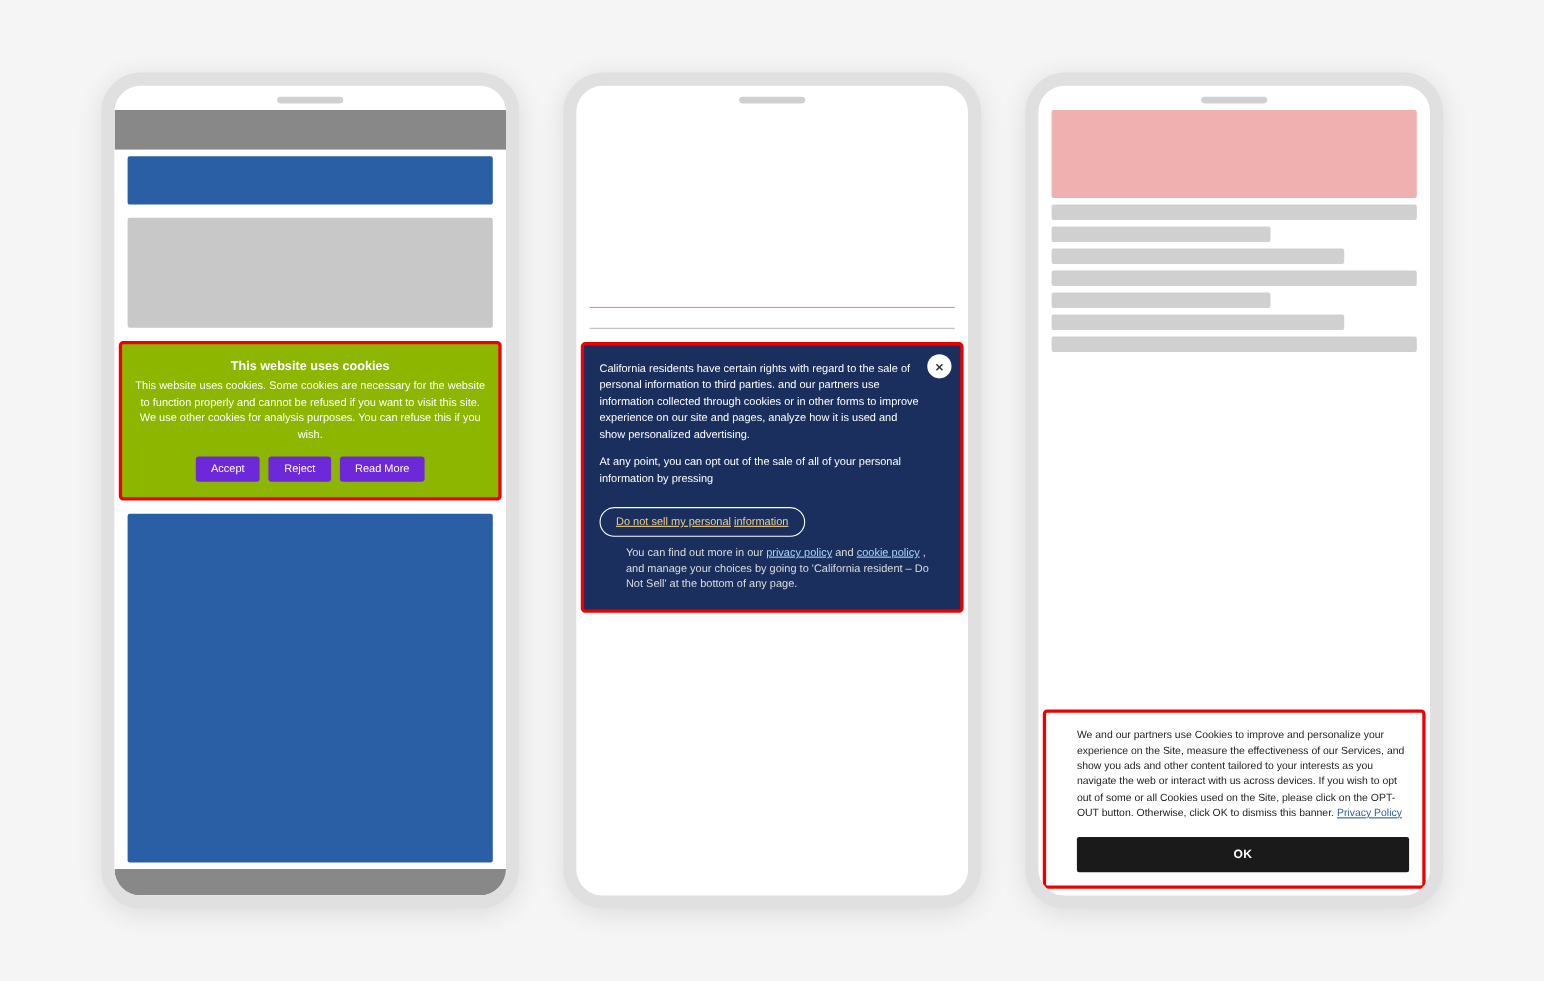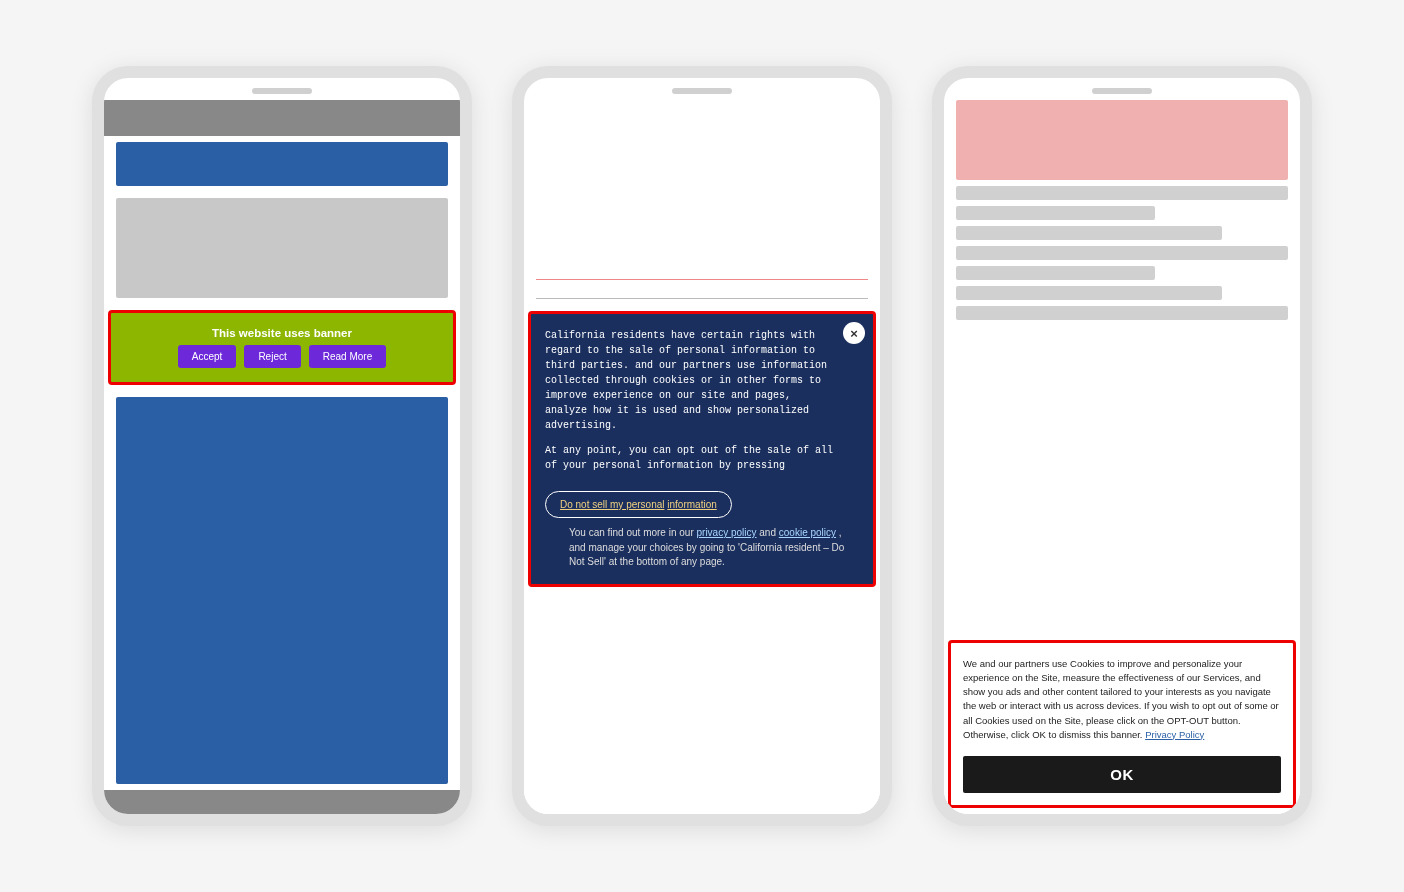--- a/index.html
+++ b/index.html
@@ -310,7 +310,7 @@
       <div class="p1-gray-block"></div>
 
       <div class="p1-cookie-banner">
-        <div class="banner-title">This website uses banner</div>
+        <div class="banner-title">This website uses cookies</div>
         <div class="p1-cookie-buttons">
           <button class="p1-btn">Accept</button>
           <button class="p1-btn">Reject</button>

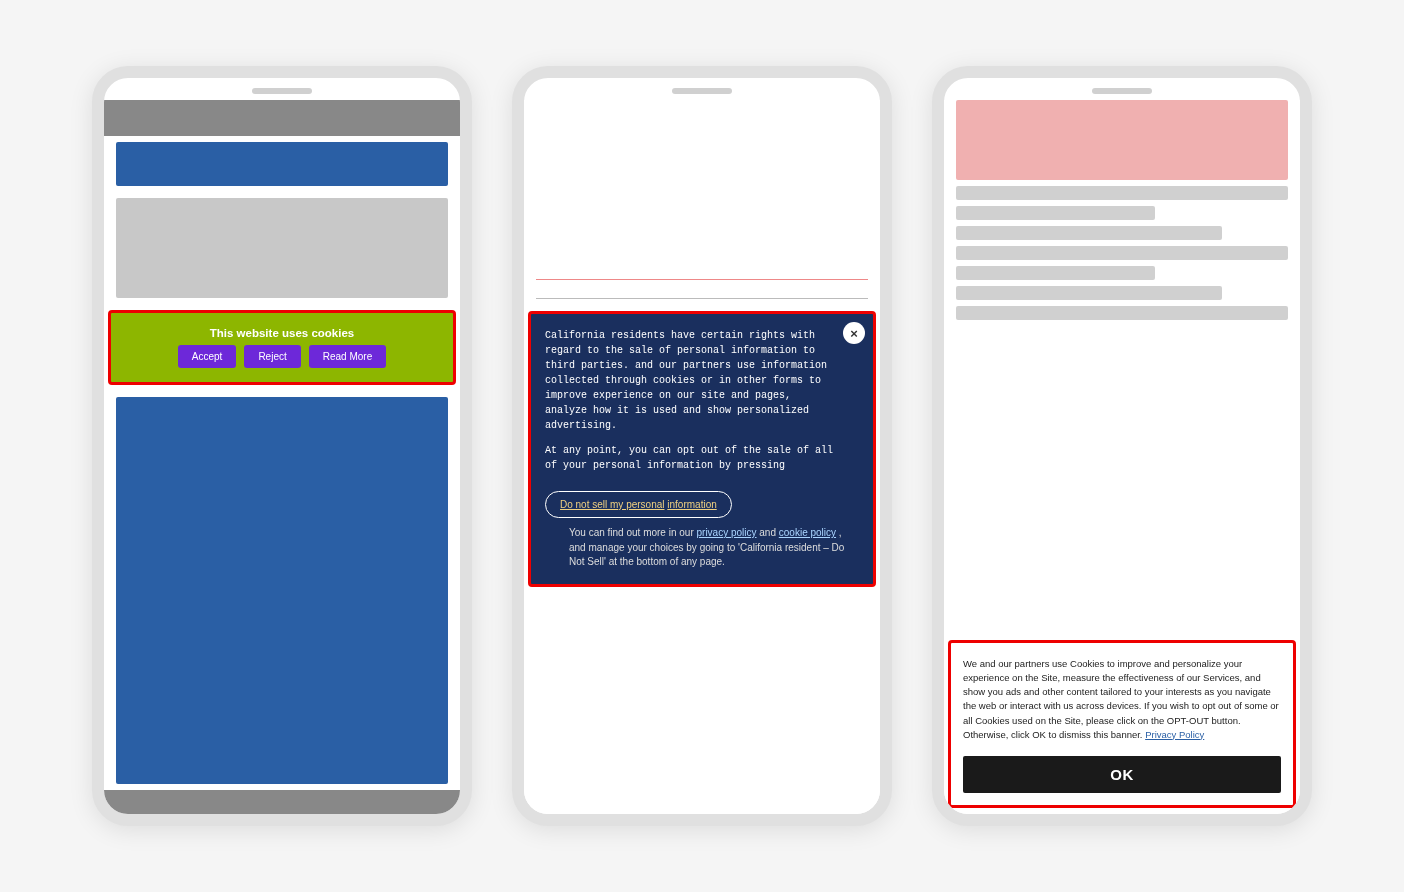--- a/index.html
+++ b/index.html
@@ -183,7 +183,6 @@
     .p2-banner-text {
       margin-bottom: 10px;
       padding-right: 20px;
-      font-family: Liberation Mono, monospace;
     }
 
     .p2-opt-btn {

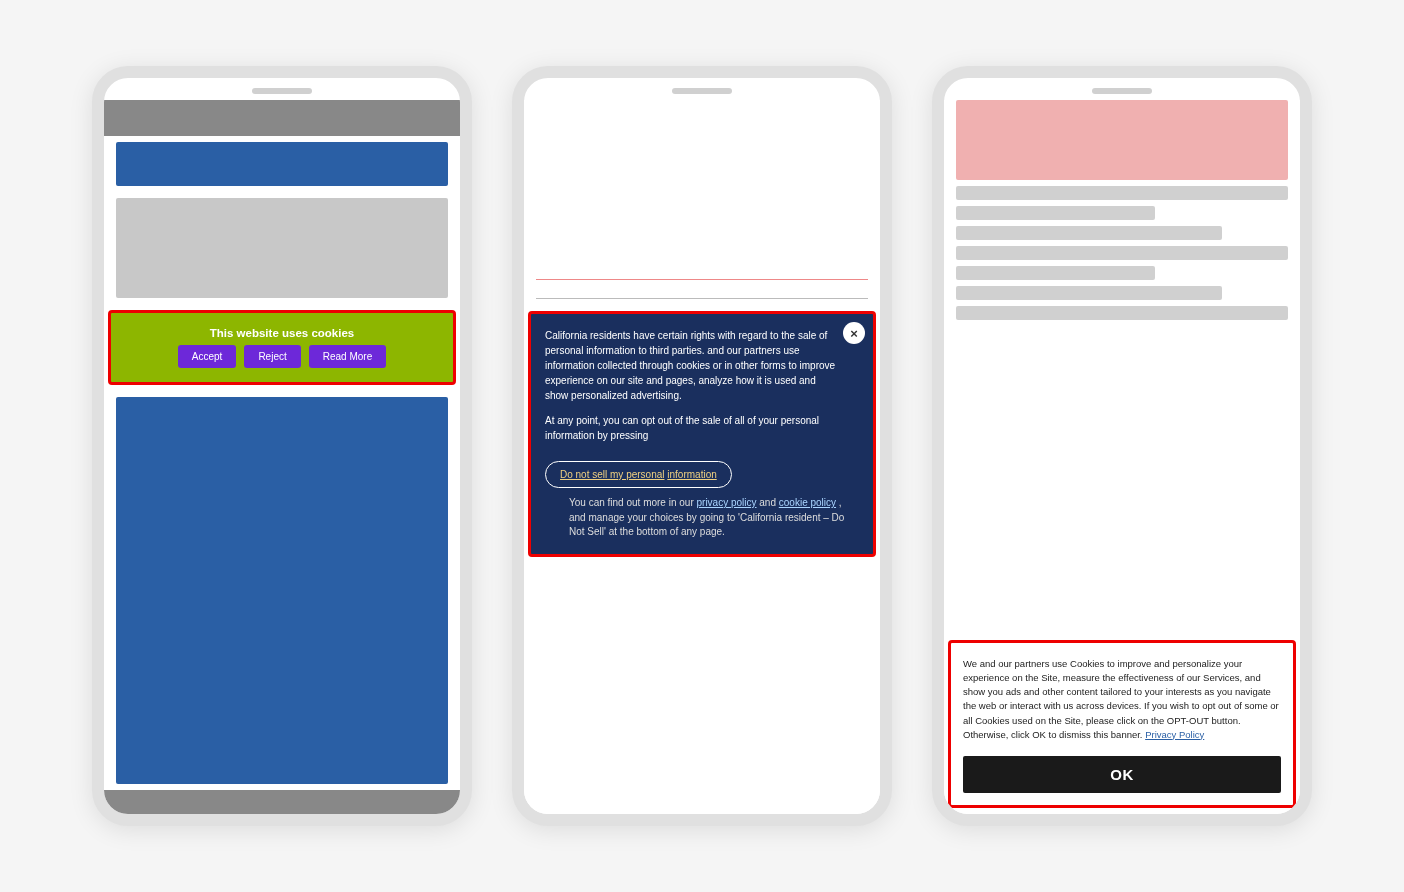--- a/index.html
+++ b/index.html
@@ -310,6 +310,7 @@
 
       <div class="p1-cookie-banner">
         <div class="banner-title">This website uses cookies</div>
+        <div class="banner-text">This website uses cookies. Some cookies are necessary for the website to function properly and cannot be refused if you want to visit this site. We use other cookies for analysis purposes. You can refuse this if you wish.</div>
         <div class="p1-cookie-buttons">
           <button class="p1-btn">Accept</button>
           <button class="p1-btn">Reject</button>

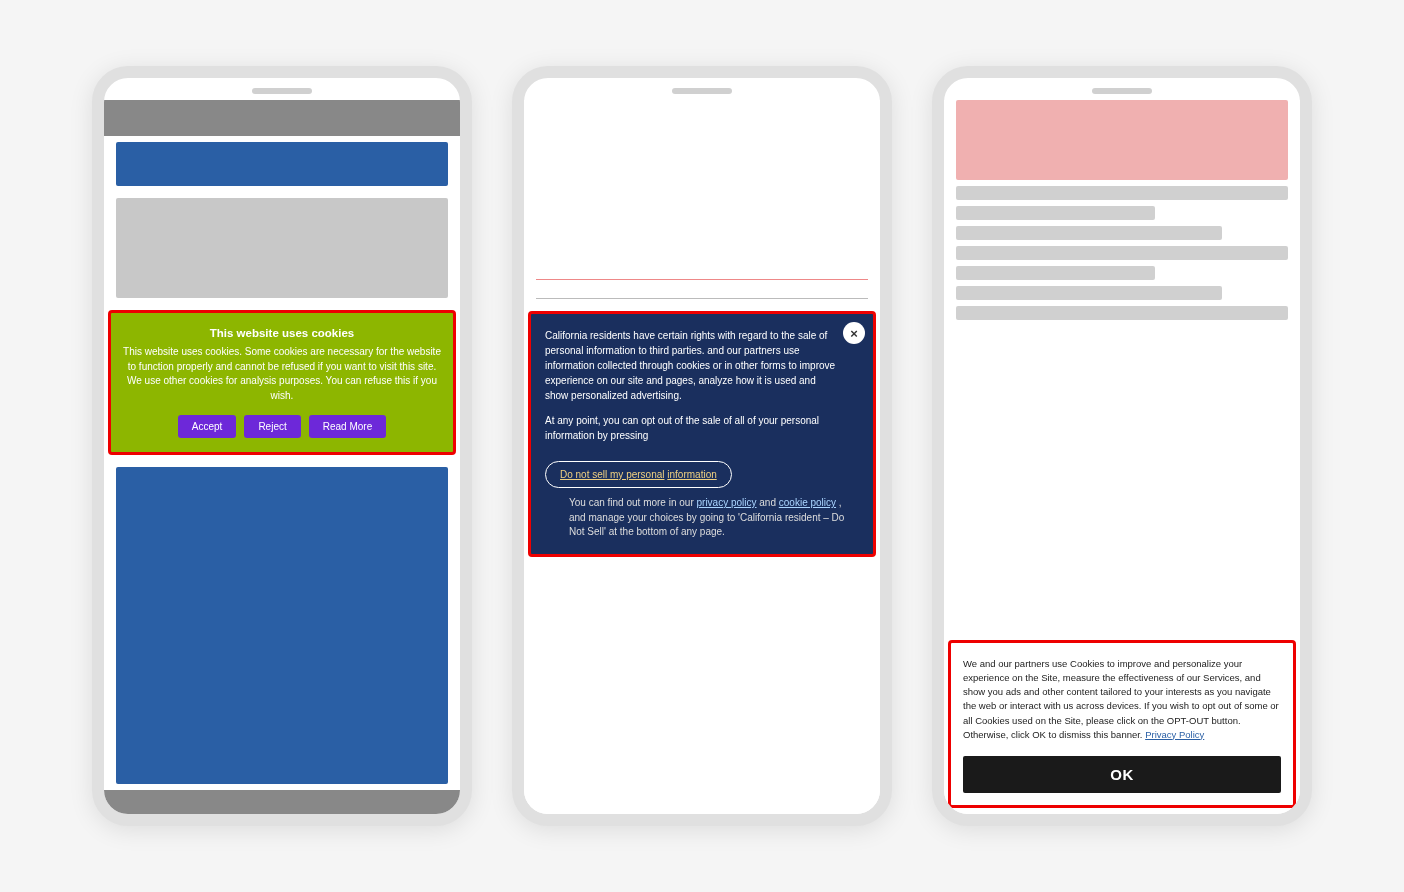--- a/index.html
+++ b/index.html
@@ -251,7 +251,7 @@
       background: #fff;
       border: 3px solid #e00;
       border-radius: 4px;
-      padding: 14px 12px 12px 12px;
+      padding: 14px 12px 12px 28px;
     }
 
     .p3-banner-text {

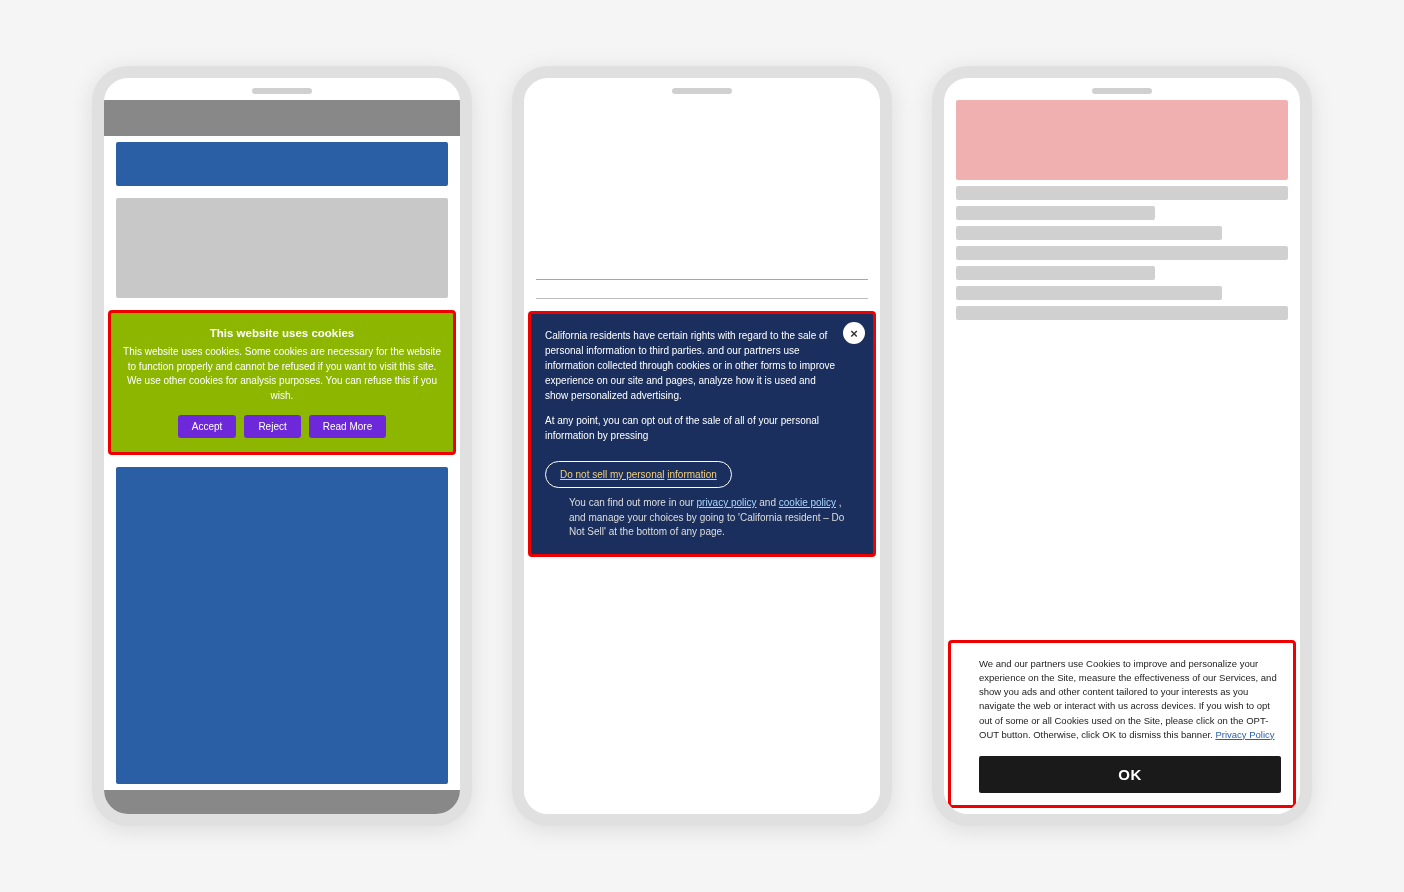--- a/index.html
+++ b/index.html
@@ -288,7 +288,7 @@
       padding: 10px;
       border: none;
       background: #1a1a1a;
-      font-size: 15px;
+      font-size: 11px;
       font-weight: 600;
       color: #fff;
       text-align: center;

